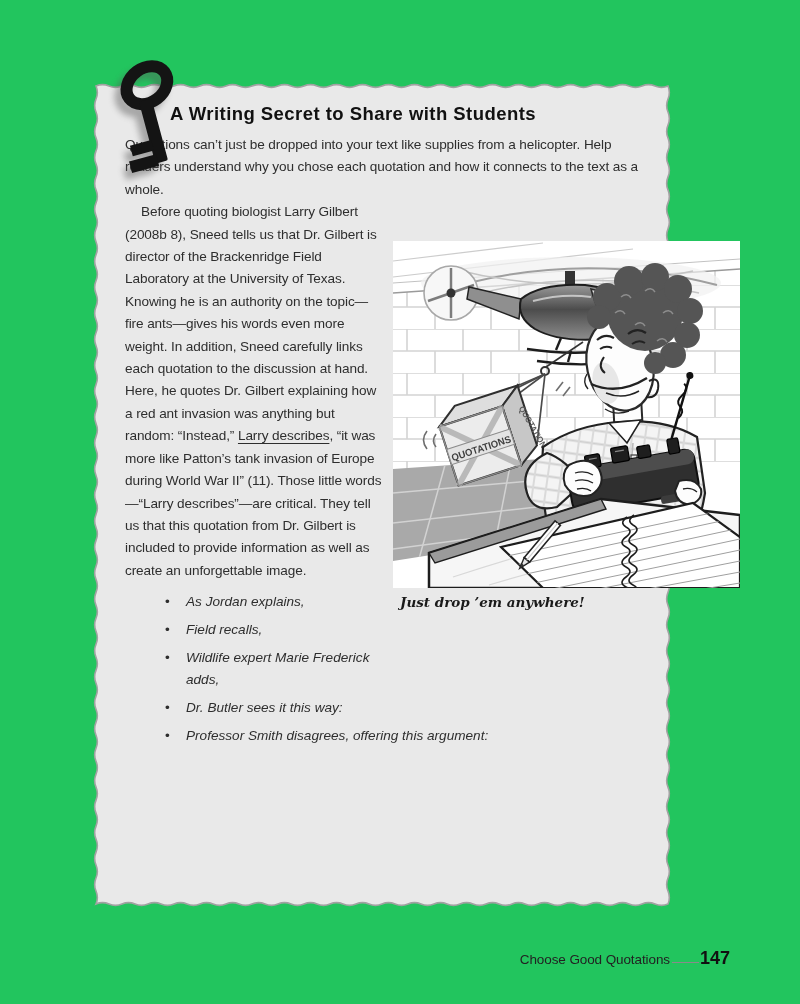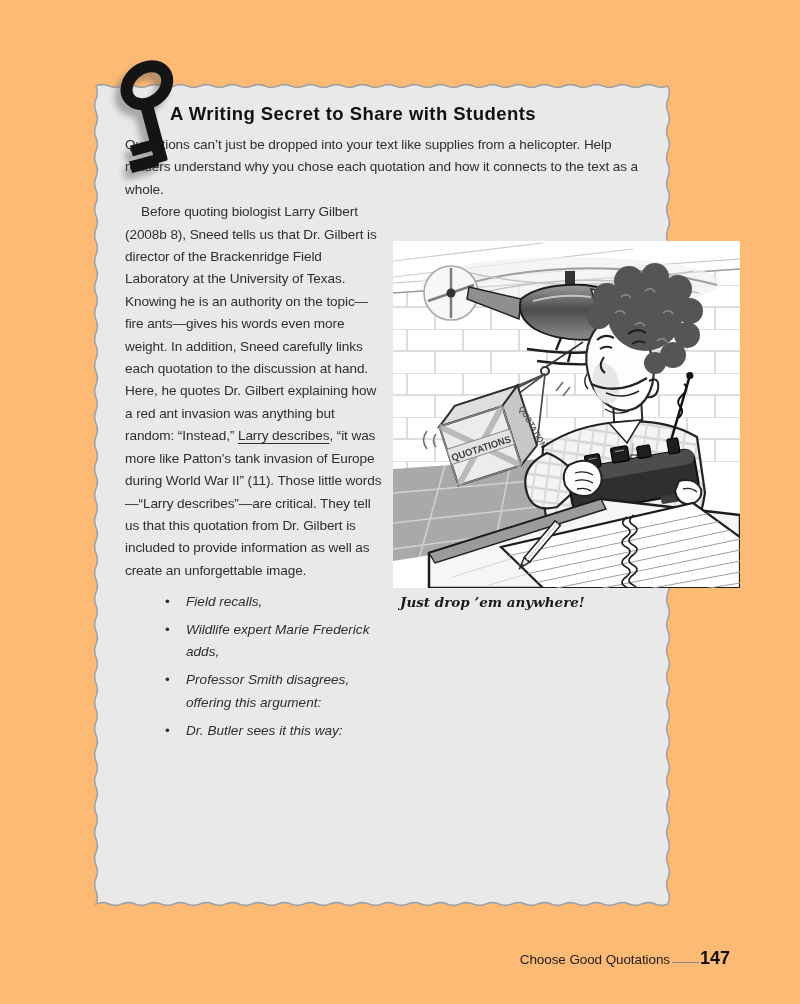--- a/index.html
+++ b/index.html
@@ -3,7 +3,7 @@
 <meta charset="utf-8">
 <style>
   html,body{margin:0;padding:0;background:#fff;}
-  .page{position:relative;width:800px;height:1004px;background:#fdba74;overflow:hidden;
+  .page{position:relative;width:800px;height:1004px;background:#22c55e;overflow:hidden;
         font-family:"Liberation Sans",sans-serif;color:#2e2e2e;}
   
   .callout-box{position:absolute;left:96px;top:86px;width:572px;height:818px;}

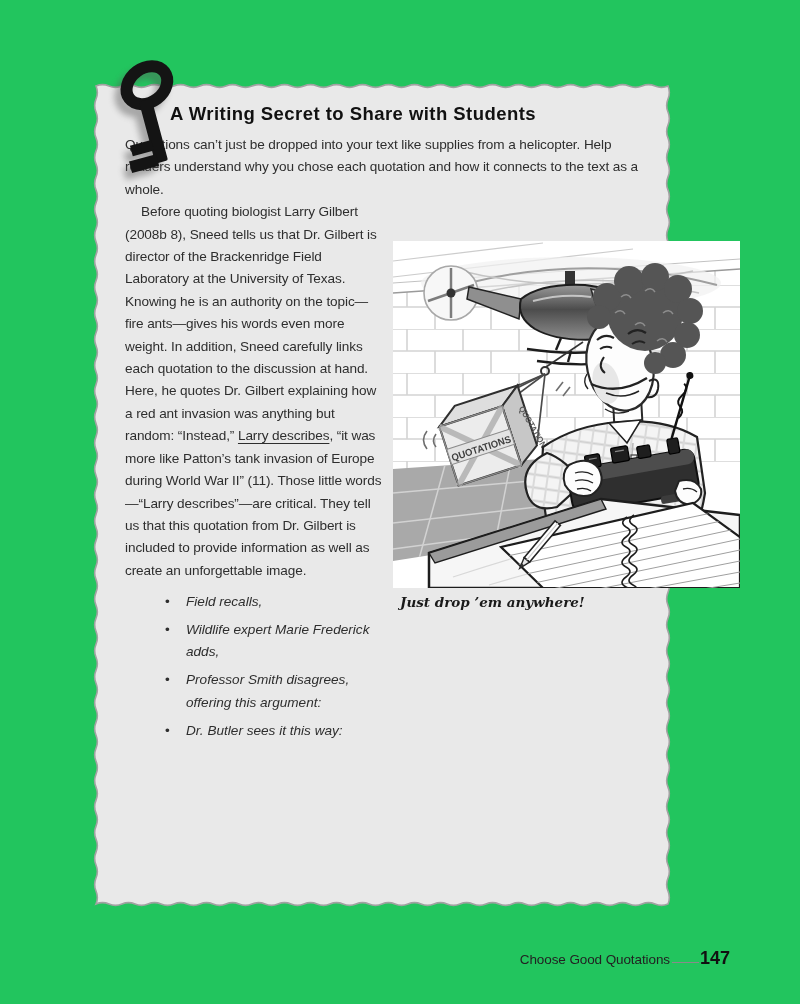--- a/index.html
+++ b/index.html
@@ -309,6 +309,7 @@
 
 
       <ul class="bullets">
+        <li>As Jordan explains,</li>
         <li>Field recalls,</li>
         <li>Wildlife expert Marie Frederick adds,</li>
         <li>Professor Smith disagrees, offering this argument:</li>

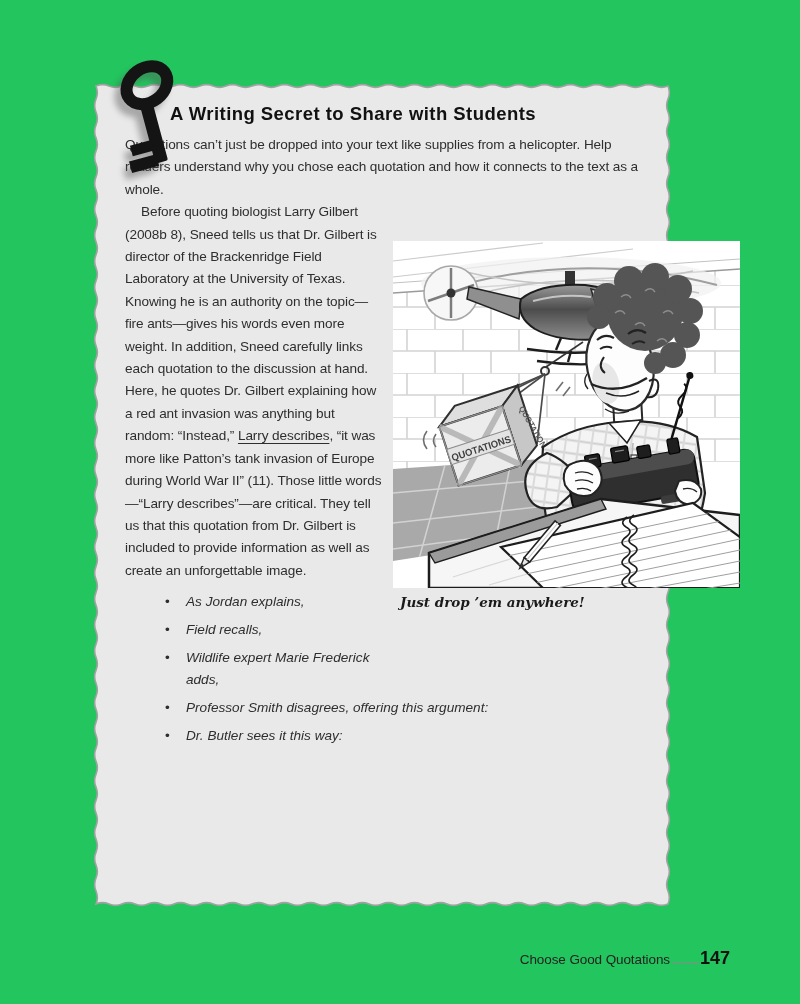--- a/index.html
+++ b/index.html
@@ -312,8 +312,8 @@
         <li>As Jordan explains,</li>
         <li>Field recalls,</li>
         <li>Wildlife expert Marie Frederick adds,</li>
+        <li>Dr. Butler sees it this way:</li>
         <li>Professor Smith disagrees, offering this argument:</li>
-        <li>Dr. Butler sees it this way:</li>
       </ul>
 
     </div>

